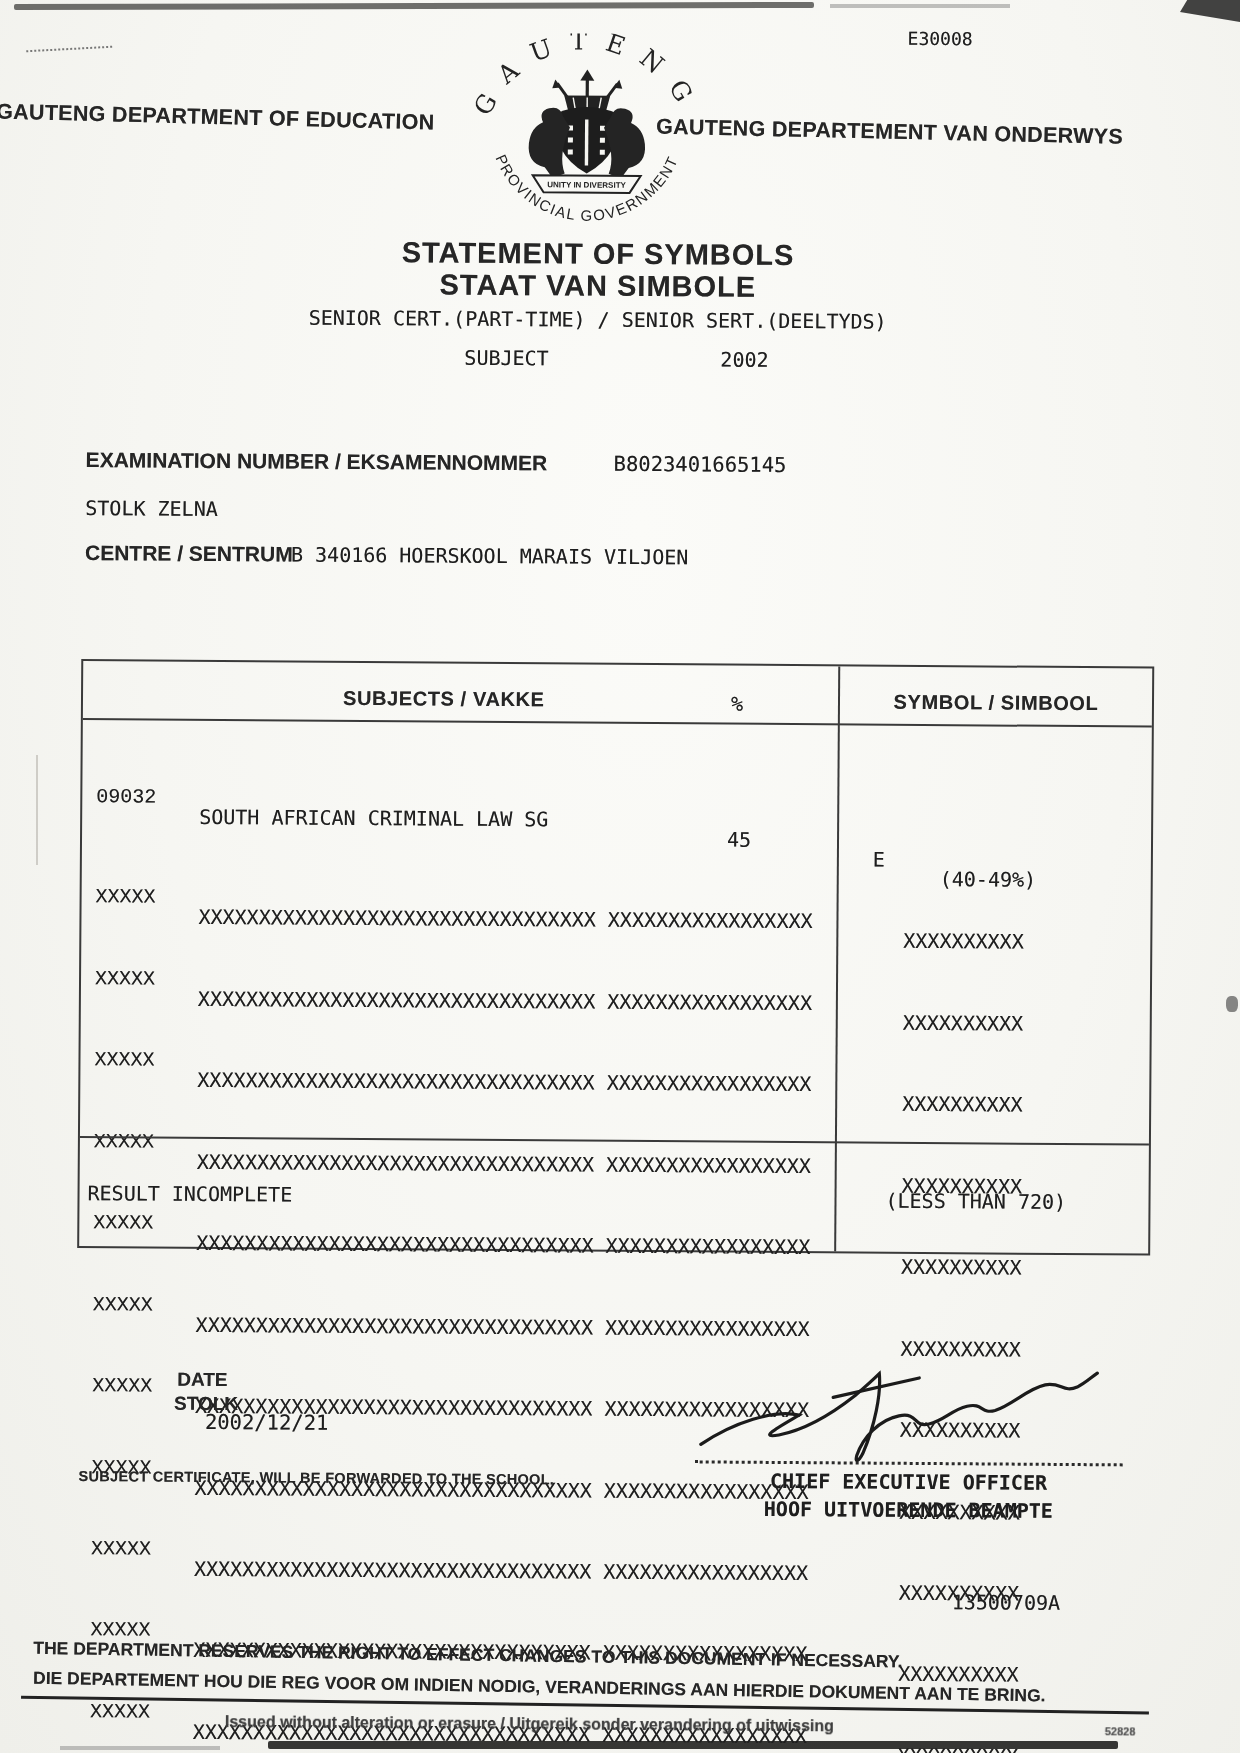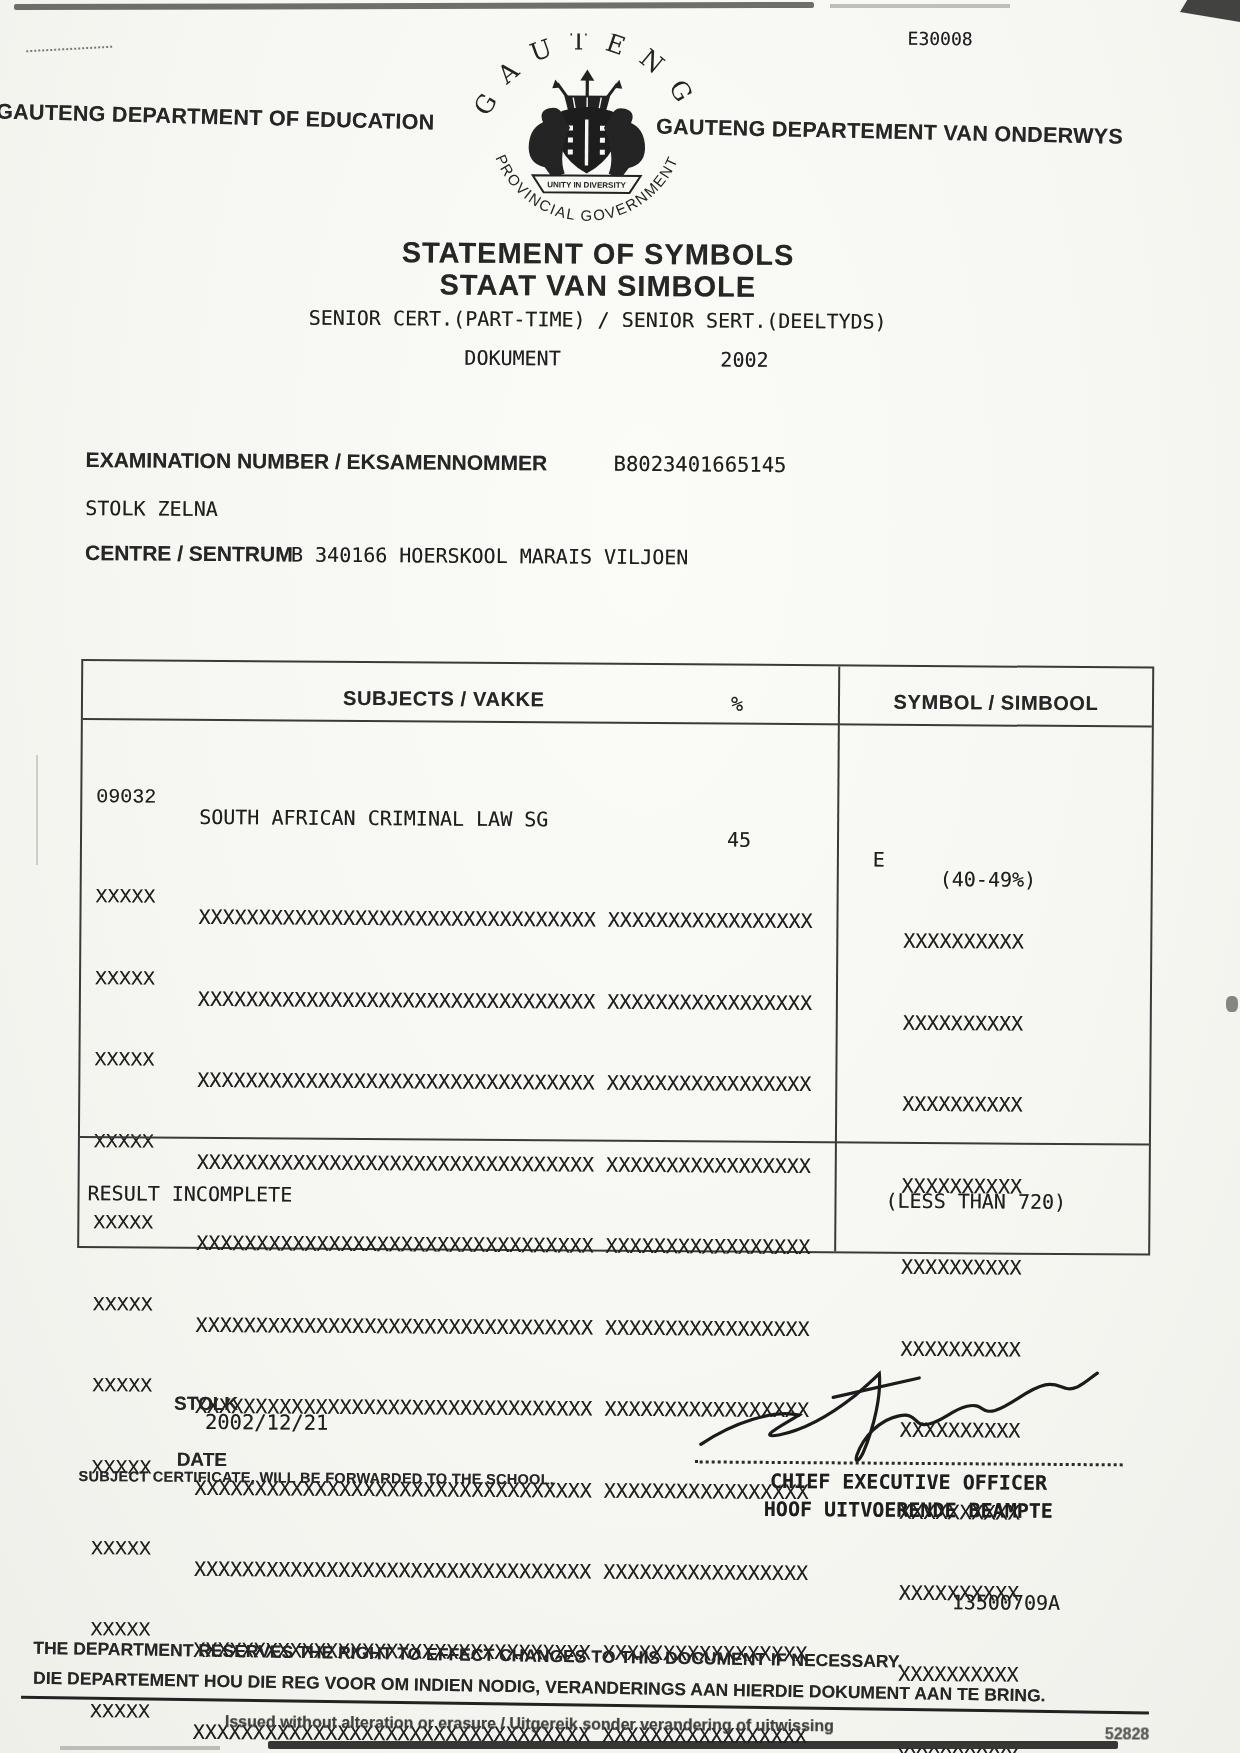--- a/index.html
+++ b/index.html
@@ -84,7 +84,7 @@
     <div class="abs sansb center" style="left:165px;top:238px;width:860px;font-size:29px;letter-spacing:1px;">STATEMENT OF SYMBOLS</div>
     <div class="abs sansb center" style="left:165px;top:270px;width:860px;font-size:29px;letter-spacing:1px;">STAAT VAN SIMBOLE</div>
     <div class="abs mono center" style="left:165px;top:308px;width:860px;font-size:20px;">SENIOR CERT.(PART-TIME) / SENIOR SERT.(DEELTYDS)</div>
-    <div class="abs mono" style="left:462px;top:347px;font-size:20px;">DOKUMENT</div>
+    <div class="abs mono" style="left:462px;top:347px;font-size:20px;">SUBJECT</div>
     <div class="abs mono" style="left:718px;top:347px;font-size:20px;">2002</div>
 
     <div class="abs sansb" style="left:84px;top:452px;font-size:21px;">EXAMINATION NUMBER / EKSAMENNOMMER</div>

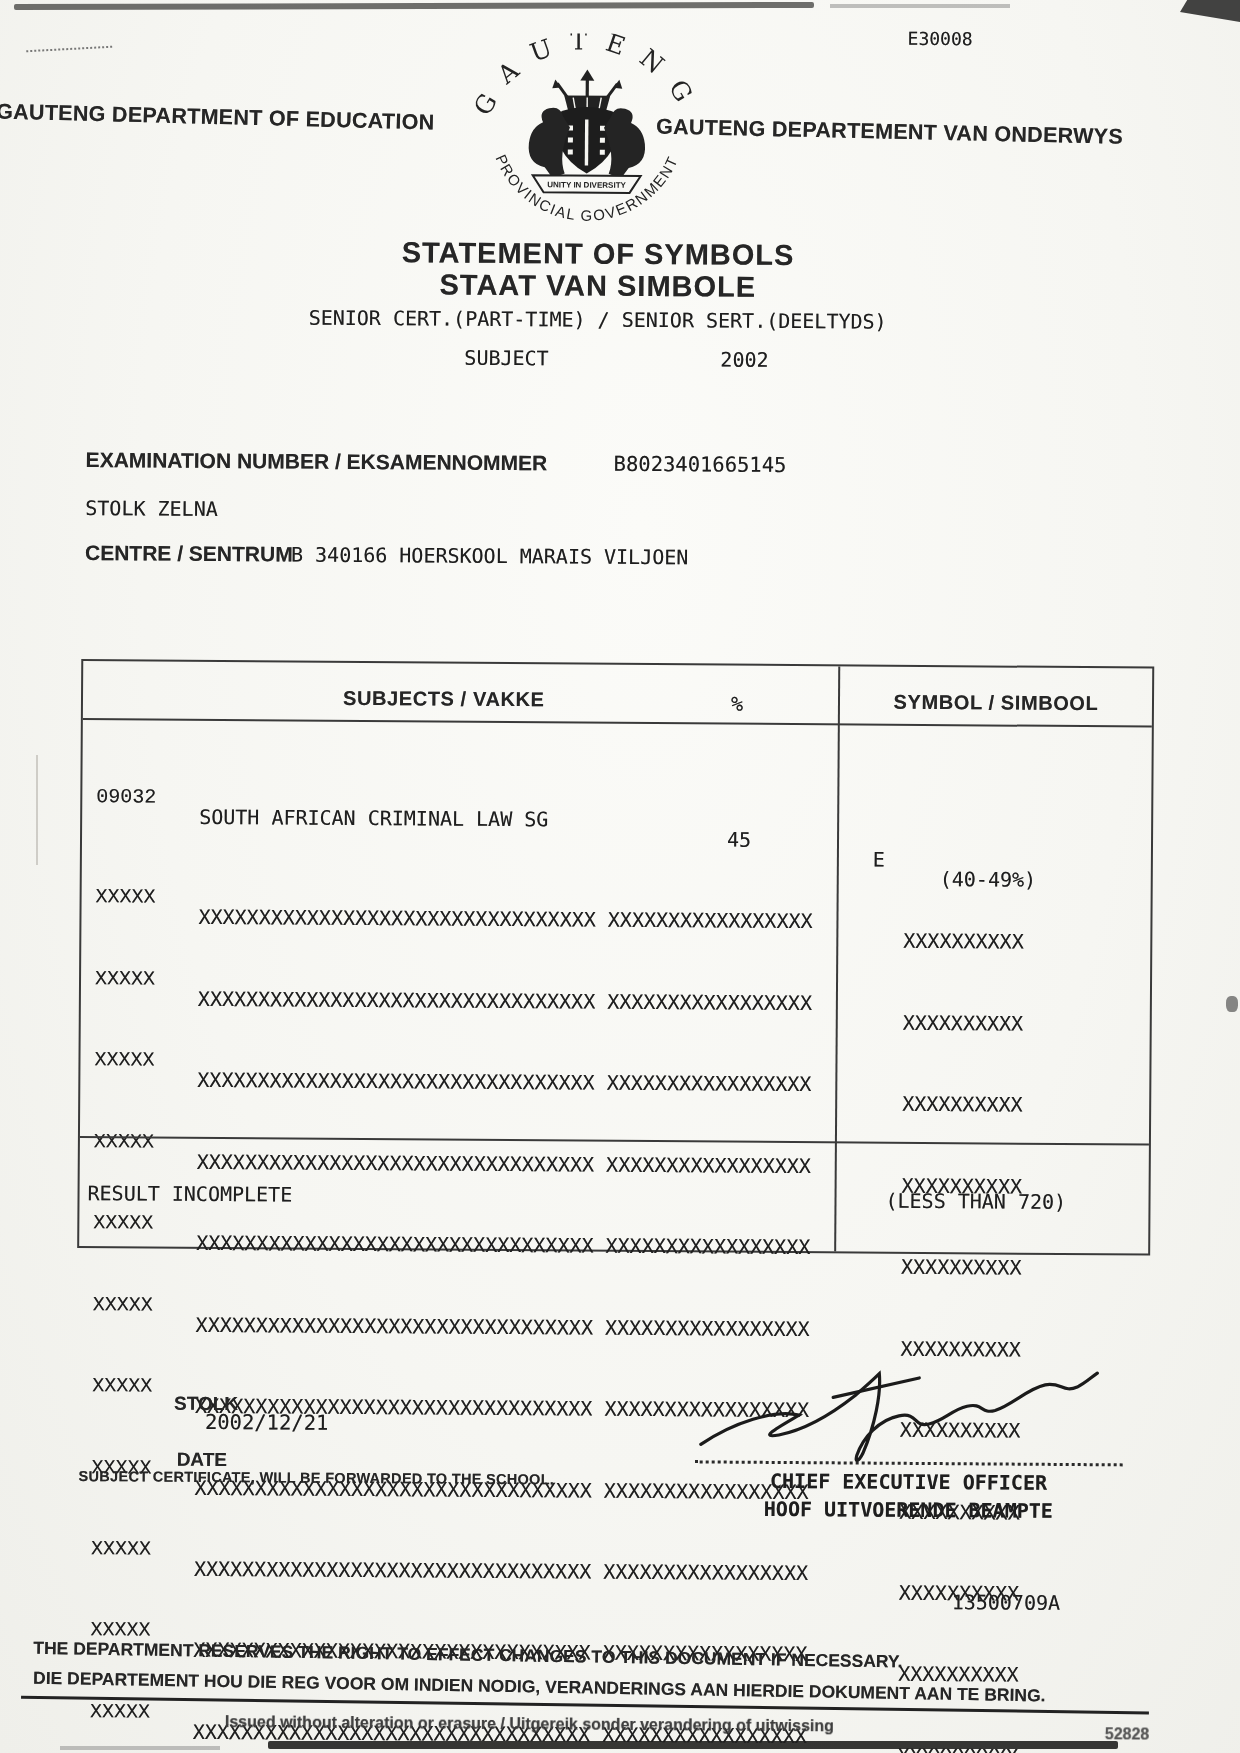--- a/index.html
+++ b/index.html
@@ -190,7 +190,7 @@
       <div class="abs mono" style="left:806px;top:522px;font-size:20px;">(LESS THAN 720)</div>
     </div>
 
-    <div class="abs sansb" style="left:182px;top:1452px;font-size:19px;">DATE</div>
+    <div class="abs sansb" style="left:182px;top:1372px;font-size:19px;">DATE</div>
     <div class="abs sansb" style="left:179px;top:1396px;font-size:19px;">STOLK</div>
     <div class="abs mono" style="left:210px;top:1413px;font-size:20.5px;">2002/12/21</div>
     <div class="abs sansb" style="left:84px;top:1472px;font-size:14.5px;letter-spacing:.3px;">SUBJECT CERTIFICATE, WILL BE FORWARDED TO THE SCHOOL.</div>

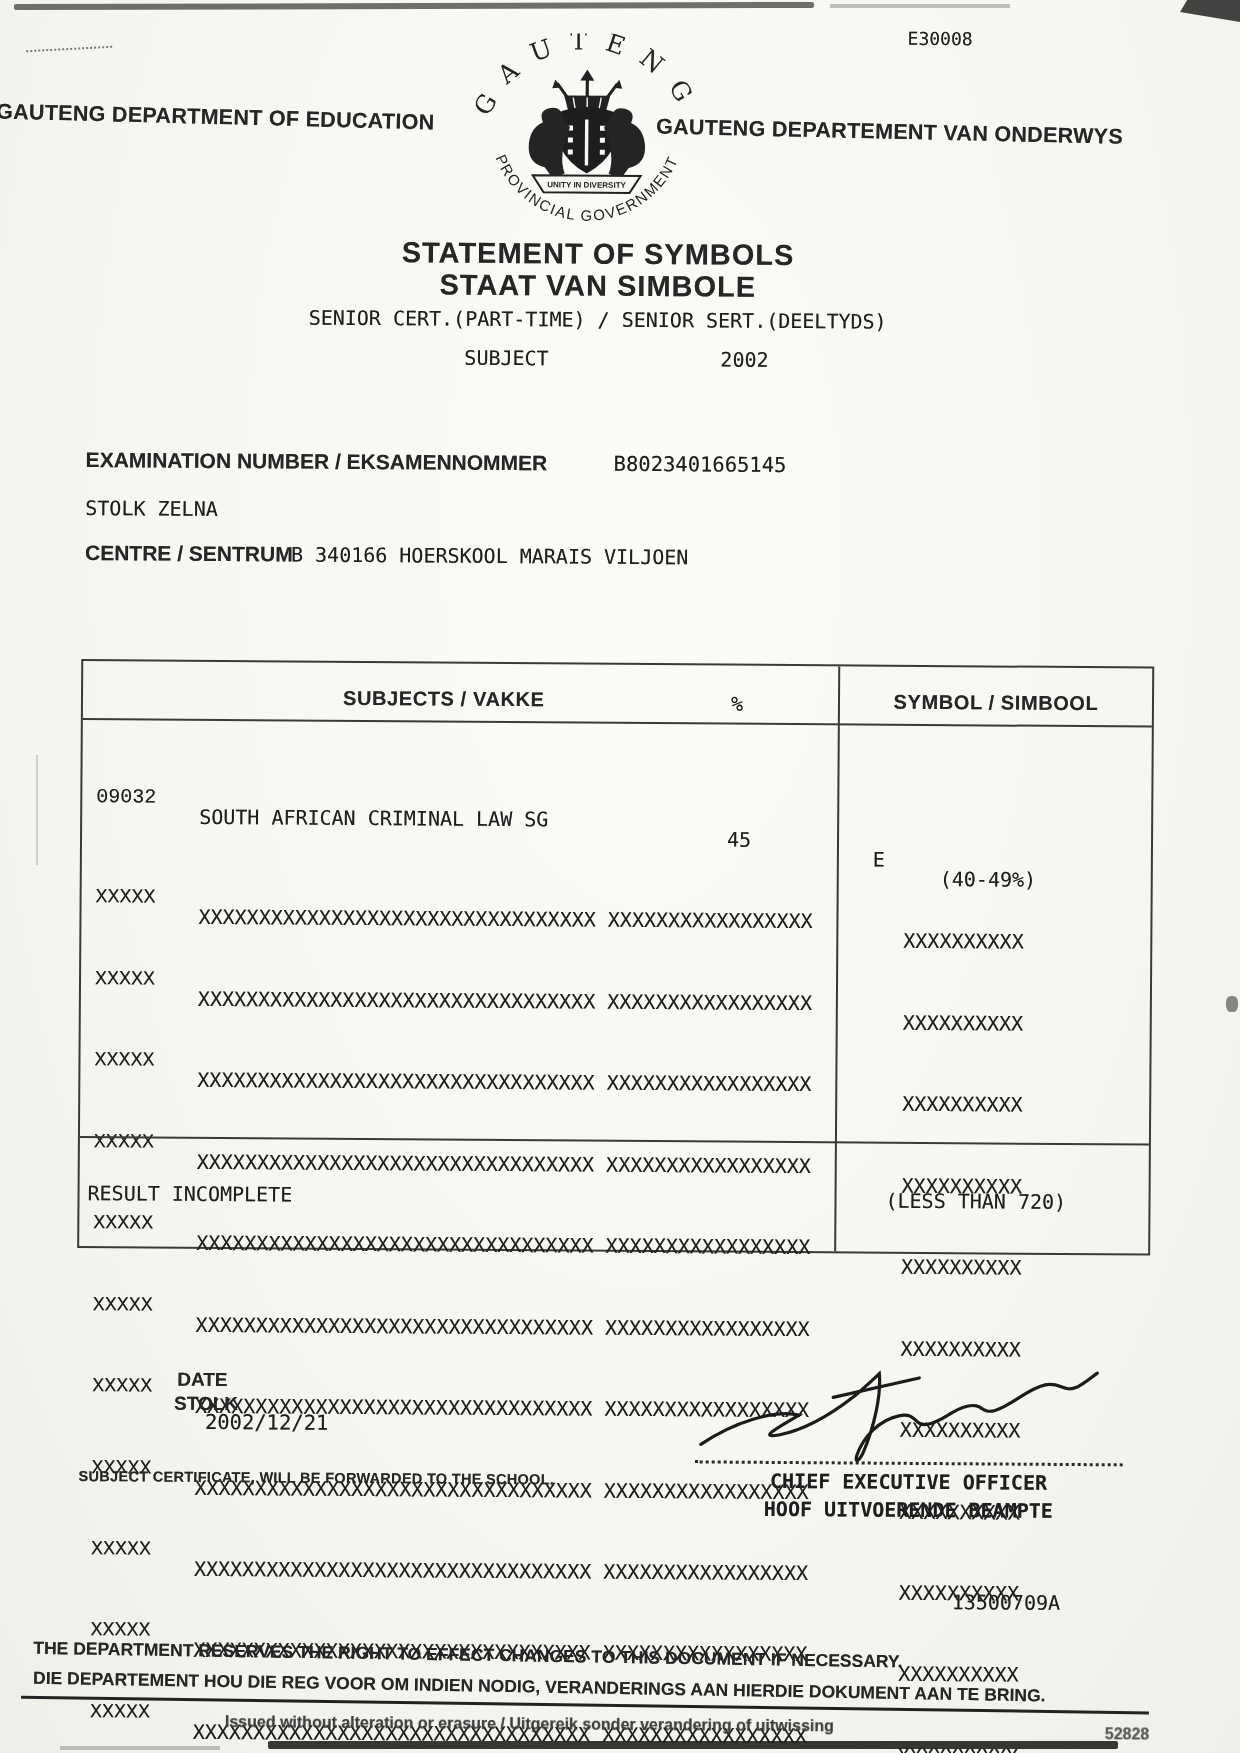--- a/index.html
+++ b/index.html
@@ -210,7 +210,7 @@
     <div class="abs sansb" style="left:40px;top:1672px;font-size:17.5px;transform:rotate(.6deg);transform-origin:left;">DIE DEPARTEMENT HOU DIE REG VOOR OM INDIEN NODIG, VERANDERINGS AAN HIERDIE DOKUMENT AAN TE BRING.</div>
     <div class="abs" style="left:28px;top:1700px;width:1128px;height:2.5px;background:#222;transform:rotate(.4deg);transform-origin:left;"></div>
     <div class="abs sansb" style="left:232px;top:1716px;font-size:16px;color:#3c3c3c;filter:blur(.35px);">Issued without alteration or erasure / Uitgereik sonder verandering of uitwissing</div>
-    <div class="abs sansb" style="left:1112px;top:1722px;font-size:16px;color:#555;filter:blur(.3px);">52828</div>
+    <div class="abs sansb" style="left:1112px;top:1722px;font-size:11px;color:#555;filter:blur(.3px);">52828</div>
 
   </div>
 </div>

